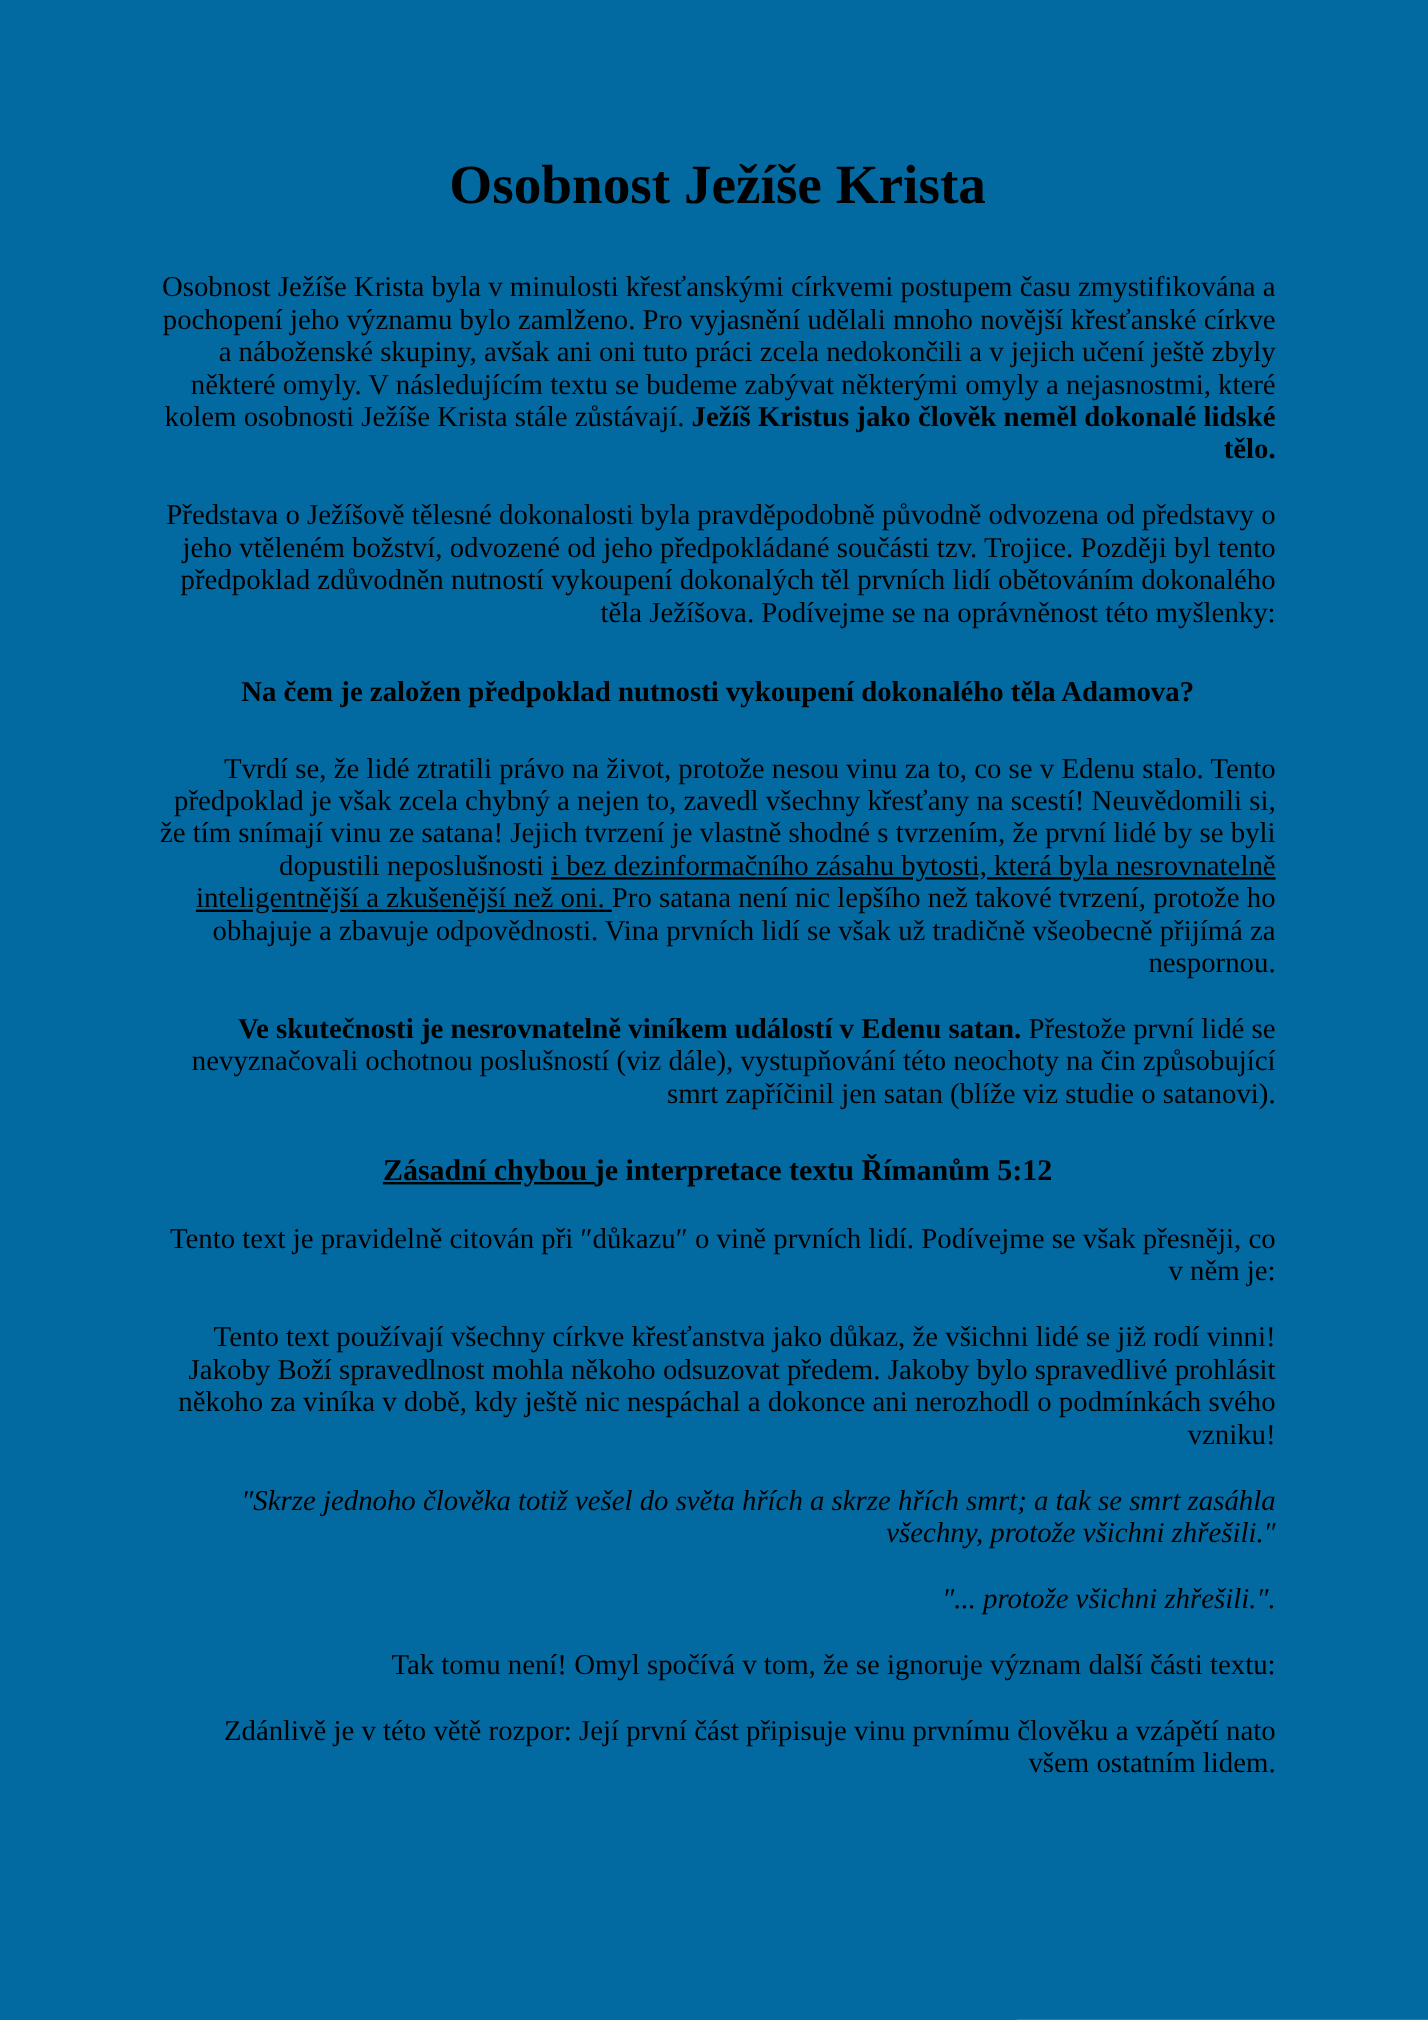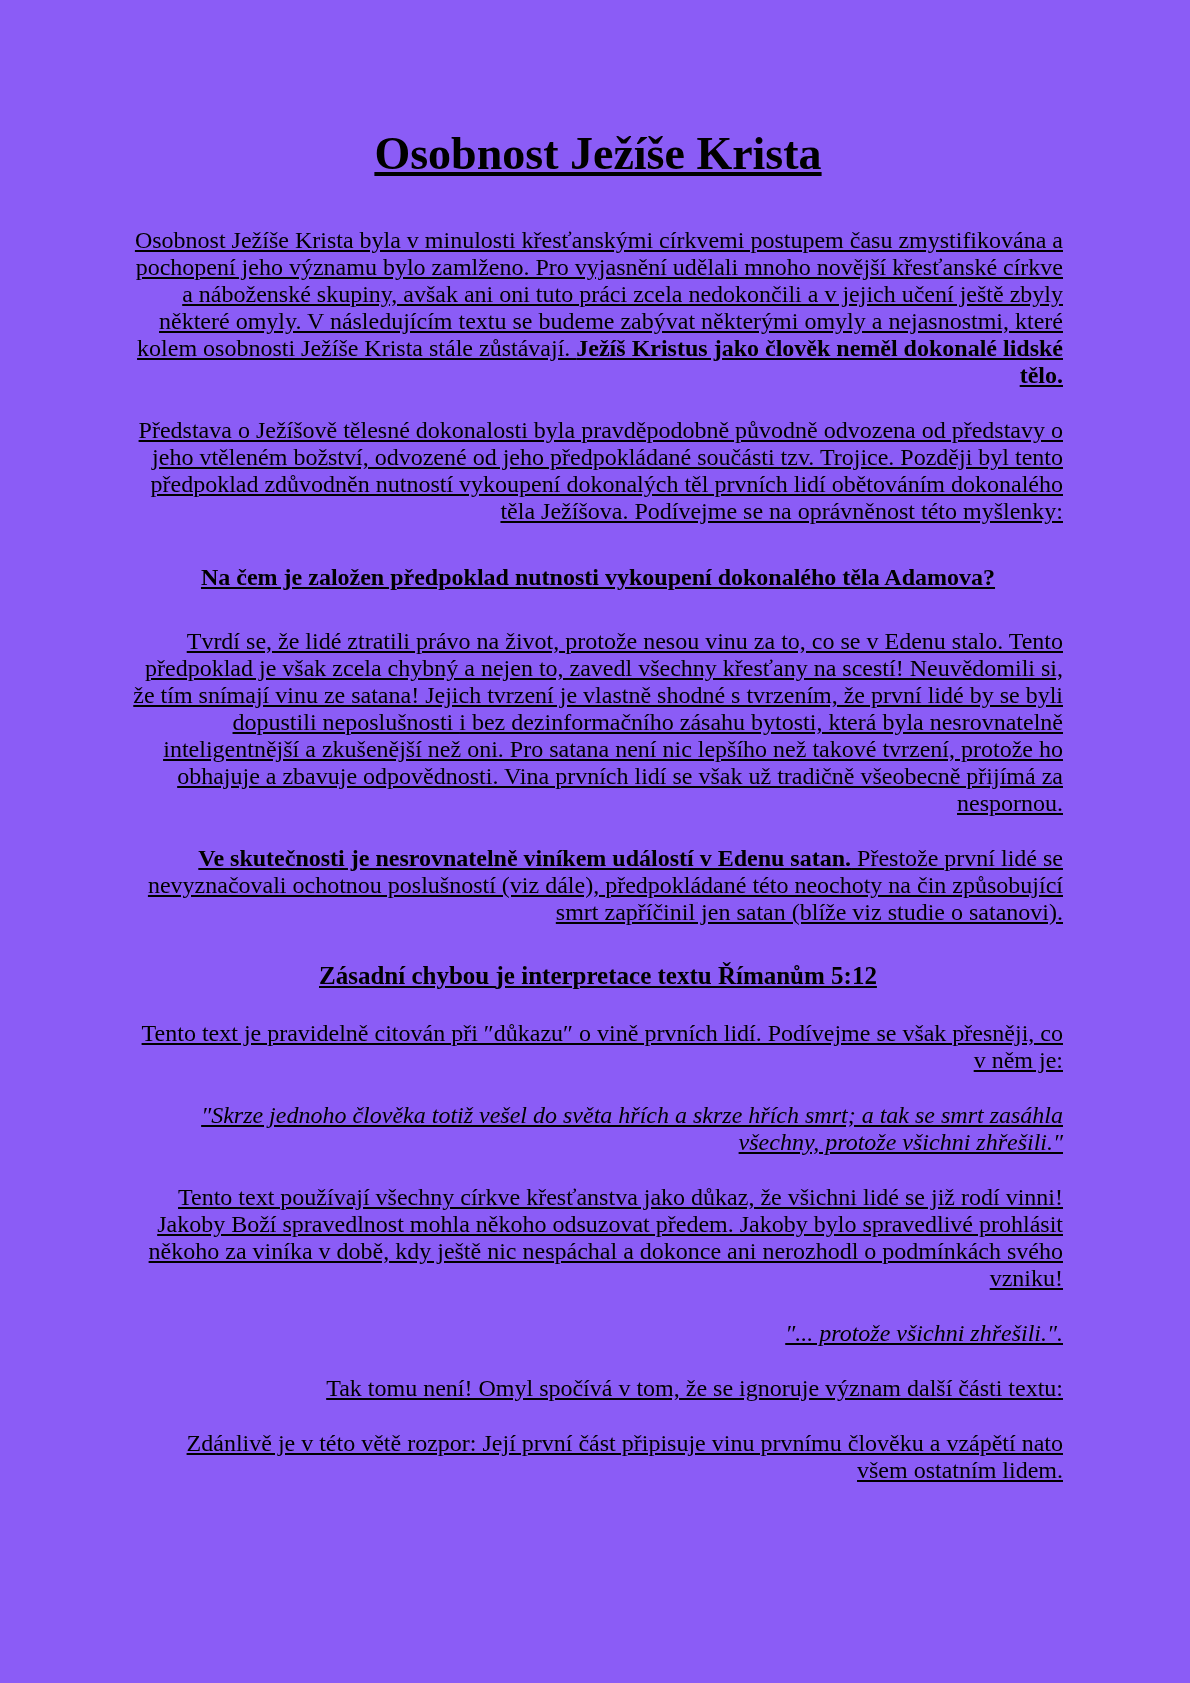--- a/index.html
+++ b/index.html
@@ -12,13 +12,12 @@
     width: 1190px;
     height: 1683px;
     margin: 0 auto;
-    background: #8b5cf6;
+    background: #0369a1;
     color: #000000;
     font-family: "Liberation Serif", "DejaVu Serif", serif;
     overflow: hidden;
     box-sizing: border-box;
     padding: 128px 127px 0 133px;
-    text-decoration: underline;
   }
   .doc-body {
     width: 930px;

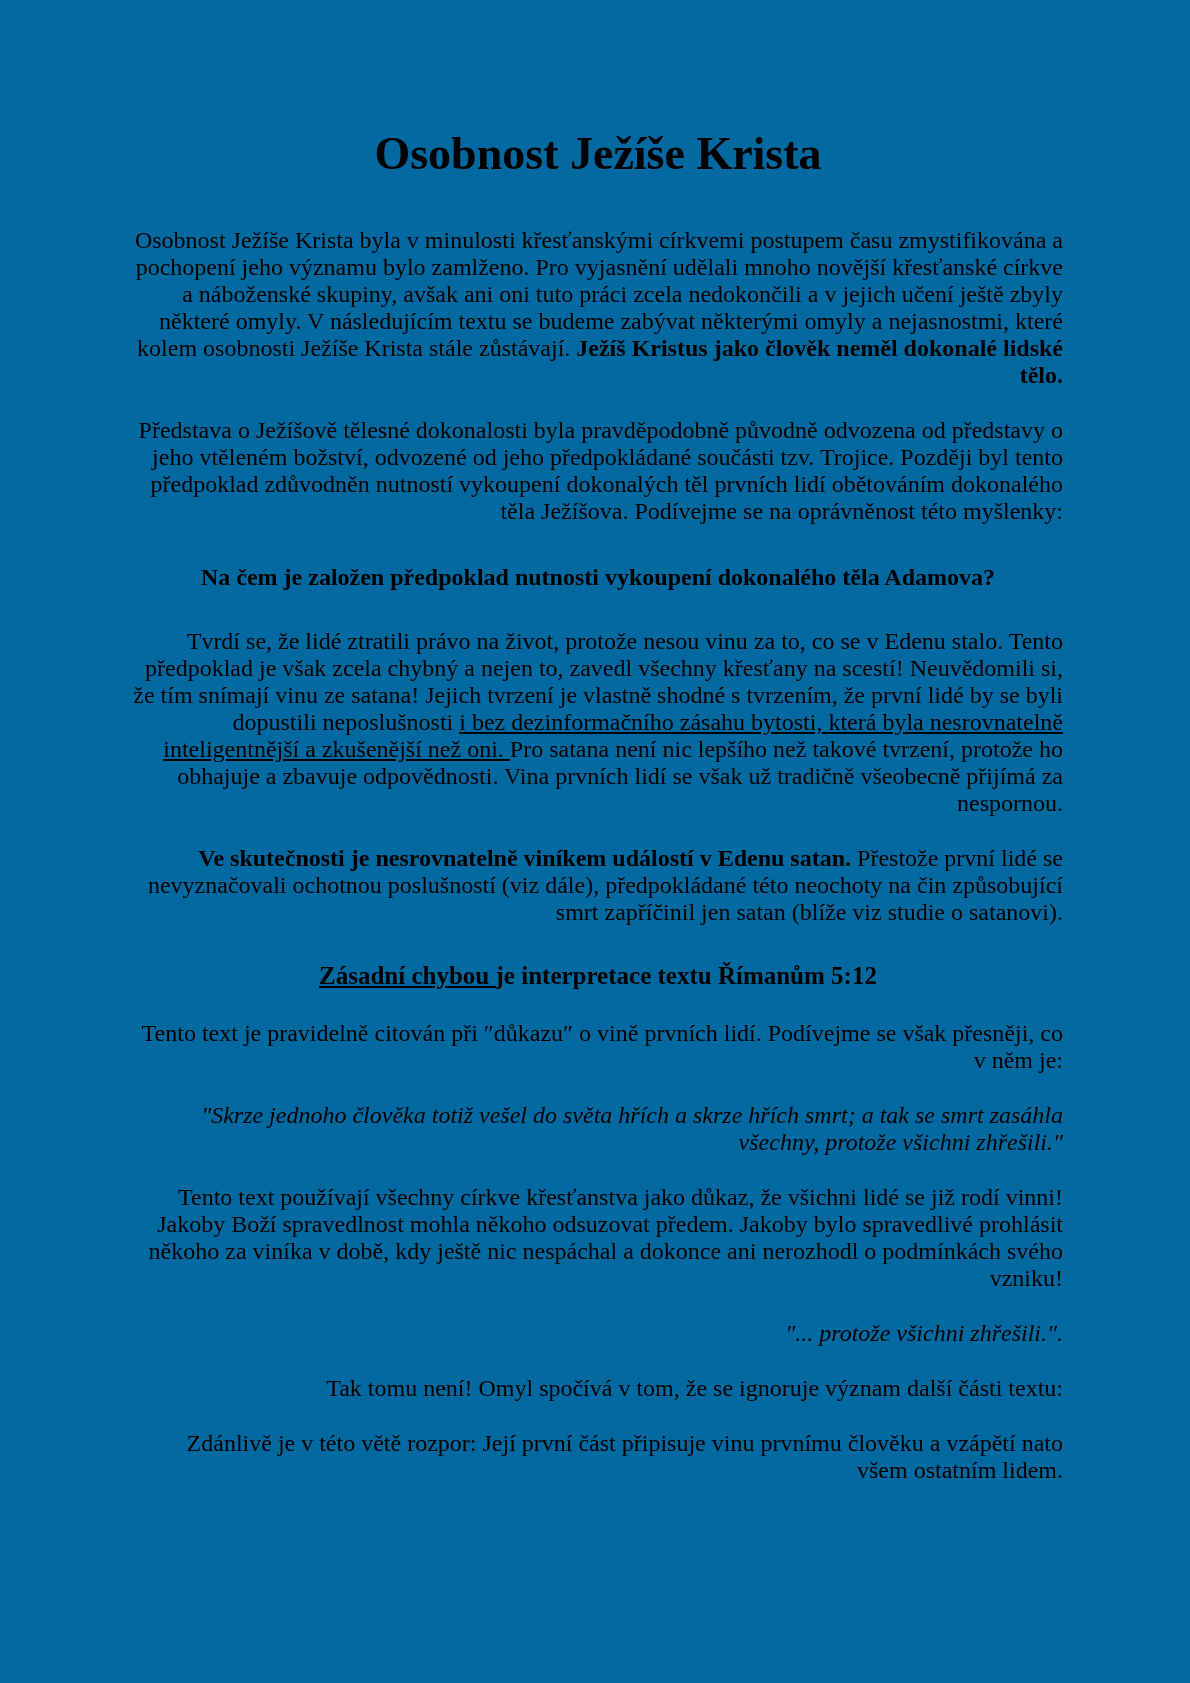--- a/index.html
+++ b/index.html
@@ -71,7 +71,7 @@
       <p class="block p"><span>Představa o Ježíšově tělesné dokonalosti byla pravděpodobně původně odvozena od představy o jeho vtěleném božství, odvozené od jeho předpokládané součásti tzv. Trojice. Později byl tento předpoklad zdůvodněn nutností vykoupení dokonalých těl prvních lidí obětováním dokonalého těla Ježíšova. Podívejme se na oprávněnost této myšlenky:</span></p>
       <h2 class="block h2"><span class="bold">Na čem je založen předpoklad nutnosti vykoupení dokonalého těla Adamova?</span></h2>
       <p class="block p"><span>Tvrdí se, že lidé ztratili právo na život, protože nesou vinu za to, co se v Edenu stalo. Tento předpoklad je však zcela chybný a nejen to, zavedl všechny křesťany na scestí! Neuvědomili si, že tím snímají vinu ze satana! Jejich tvrzení je vlastně shodné s tvrzením, že první lidé by se byli dopustili neposlušnosti </span><span class="underline">i bez dezinformačního zásahu bytosti, která byla nesrovnatelně inteligentnější a zkušenější než oni. </span><span>Pro satana není nic lepšího než takové tvrzení, protože ho obhajuje a zbavuje odpovědnosti. Vina prvních lidí se však už tradičně všeobecně přijímá za nespornou.</span></p>
-      <p class="block p"><span class="bold">Ve skutečnosti je nesrovnatelně viníkem událostí v Edenu satan.</span><span> Přestože první lidé se nevyznačovali ochotnou poslušností (viz dále), předpokládané této neochoty na čin způsobující smrt zapříčinil jen satan (blíže viz studie o satanovi).</span></p>
+      <p class="block p"><span class="bold">Ve skutečnosti je nesrovnatelně viníkem událostí v Edenu satan.</span><span> Přestože první lidé se nevyznačovali ochotnou poslušností (viz dále), vystupňování této neochoty na čin způsobující smrt zapříčinil jen satan (blíže viz studie o satanovi).</span></p>
       <h3 class="block h3"><span class="bold underline">Zásadní chybou </span><span class="bold">je interpretace textu Římanům 5:12</span></h3>
       <p class="block p"><span>Tento text je pravidelně citován při ″důkazu″ o vině prvních lidí. Podívejme se však přesněji, co v něm je:</span></p>
       <p class="block quote"><span class="italic">″Skrze jednoho člověka totiž vešel do světa hřích a skrze hřích smrt; a tak se smrt zasáhla všechny, protože všichni zhřešili.″</span></p>

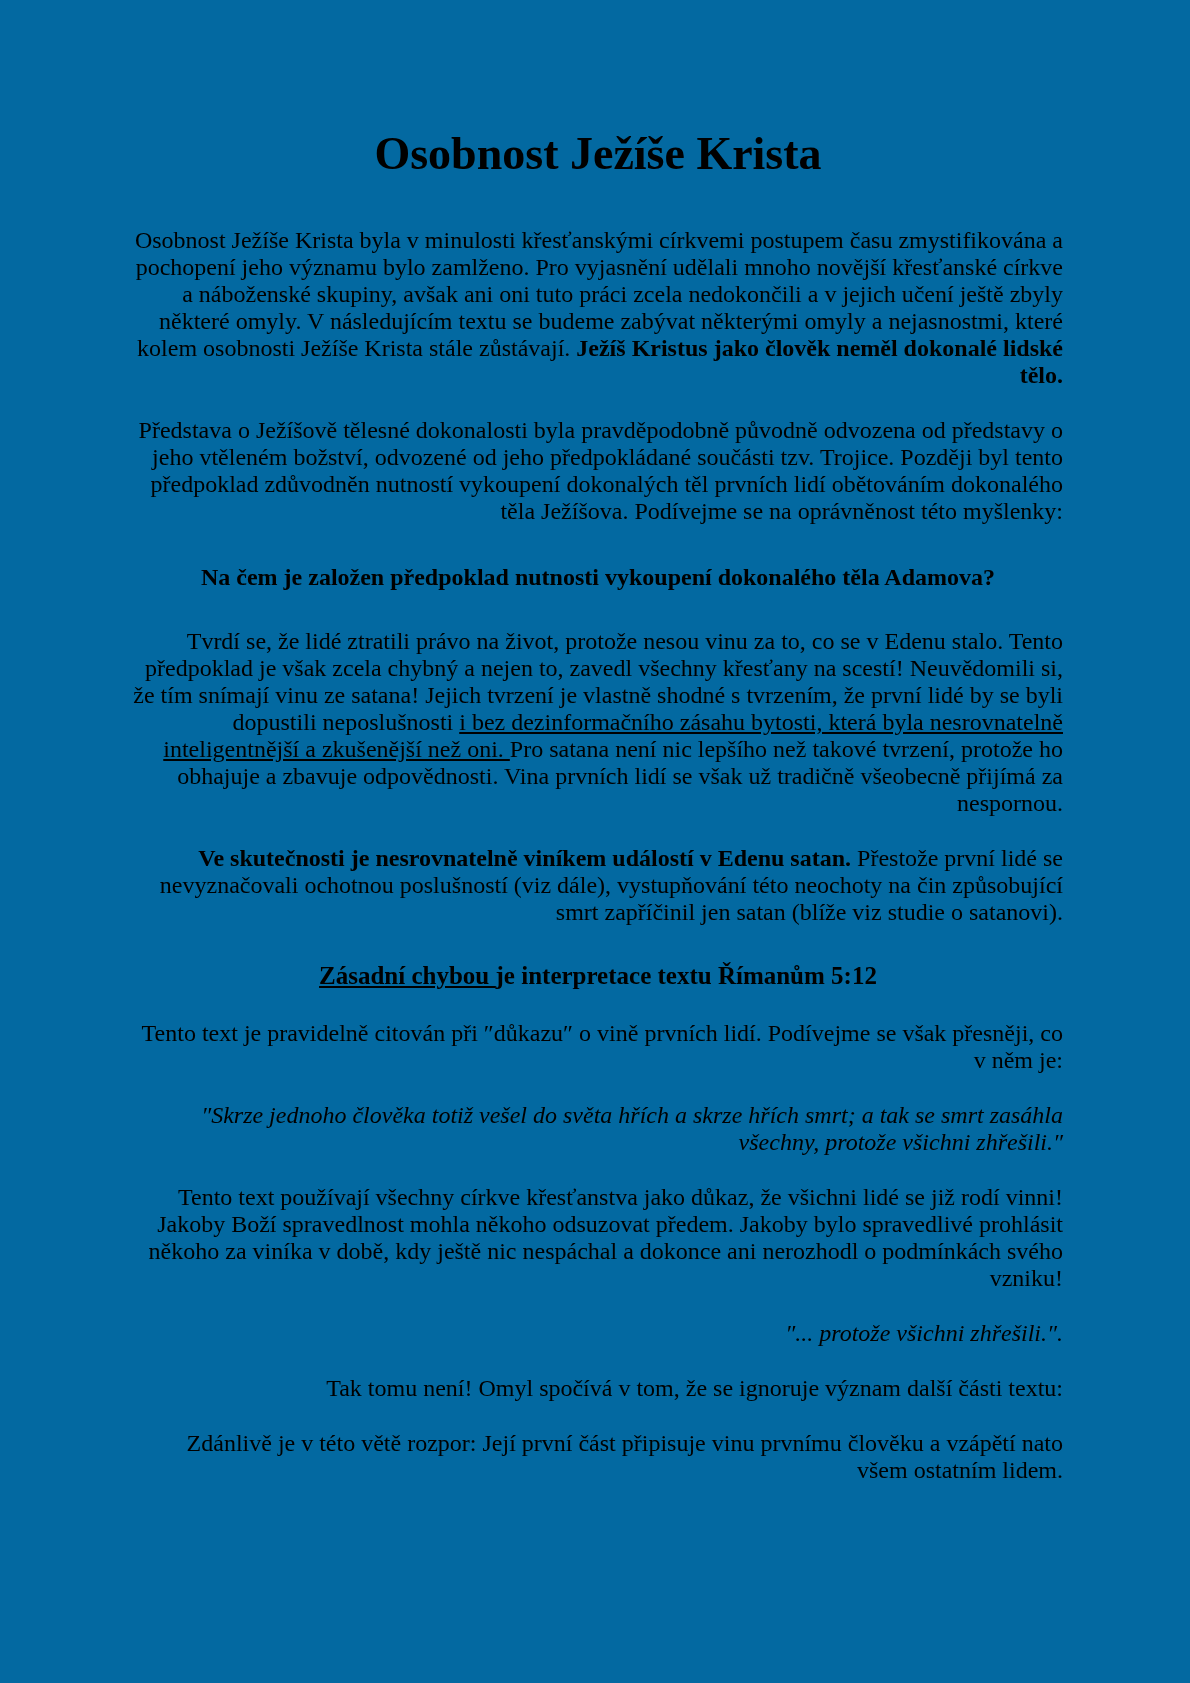--- a/index.html
+++ b/index.html
@@ -74,8 +74,8 @@
       <p class="block p"><span class="bold">Ve skutečnosti je nesrovnatelně viníkem událostí v Edenu satan.</span><span> Přestože první lidé se nevyznačovali ochotnou poslušností (viz dále), vystupňování této neochoty na čin způsobující smrt zapříčinil jen satan (blíže viz studie o satanovi).</span></p>
       <h3 class="block h3"><span class="bold underline">Zásadní chybou </span><span class="bold">je interpretace textu Římanům 5:12</span></h3>
       <p class="block p"><span>Tento text je pravidelně citován při ″důkazu″ o vině prvních lidí. Podívejme se však přesněji, co v něm je:</span></p>
+      <p class="block p"><span>Tento text používají všechny církve křesťanstva jako důkaz, že všichni lidé se již rodí vinni! Jakoby Boží spravedlnost mohla někoho odsuzovat předem. Jakoby bylo spravedlivé prohlásit někoho za viníka v době, kdy ještě nic nespáchal a dokonce ani nerozhodl o podmínkách svého vzniku!</span></p>
       <p class="block quote"><span class="italic">″Skrze jednoho člověka totiž vešel do světa hřích a skrze hřích smrt; a tak se smrt zasáhla všechny, protože všichni zhřešili.″</span></p>
-      <p class="block p"><span>Tento text používají všechny církve křesťanstva jako důkaz, že všichni lidé se již rodí vinni! Jakoby Boží spravedlnost mohla někoho odsuzovat předem. Jakoby bylo spravedlivé prohlásit někoho za viníka v době, kdy ještě nic nespáchal a dokonce ani nerozhodl o podmínkách svého vzniku!</span></p>
       <p class="block quote"><span class="italic">″... protože všichni zhřešili.″.</span></p>
       <p class="block p"><span>Tak tomu není! Omyl spočívá v tom, že se ignoruje význam další části textu:</span></p>
       <p class="block p"><span>Zdánlivě je v této větě rozpor: Její první část připisuje vinu prvnímu člověku a vzápětí nato všem ostatním lidem.</span></p>

